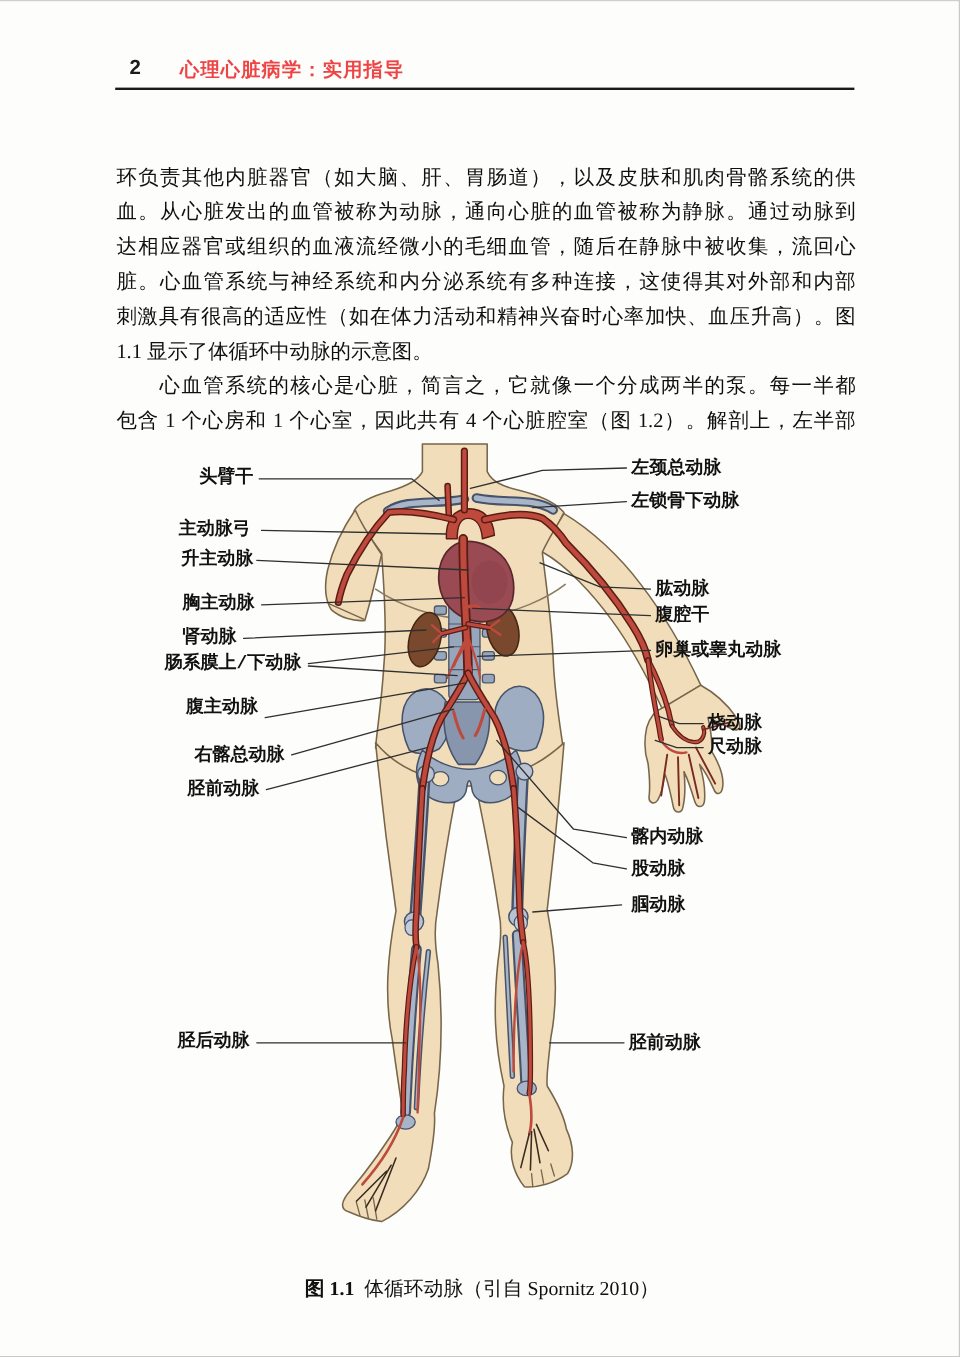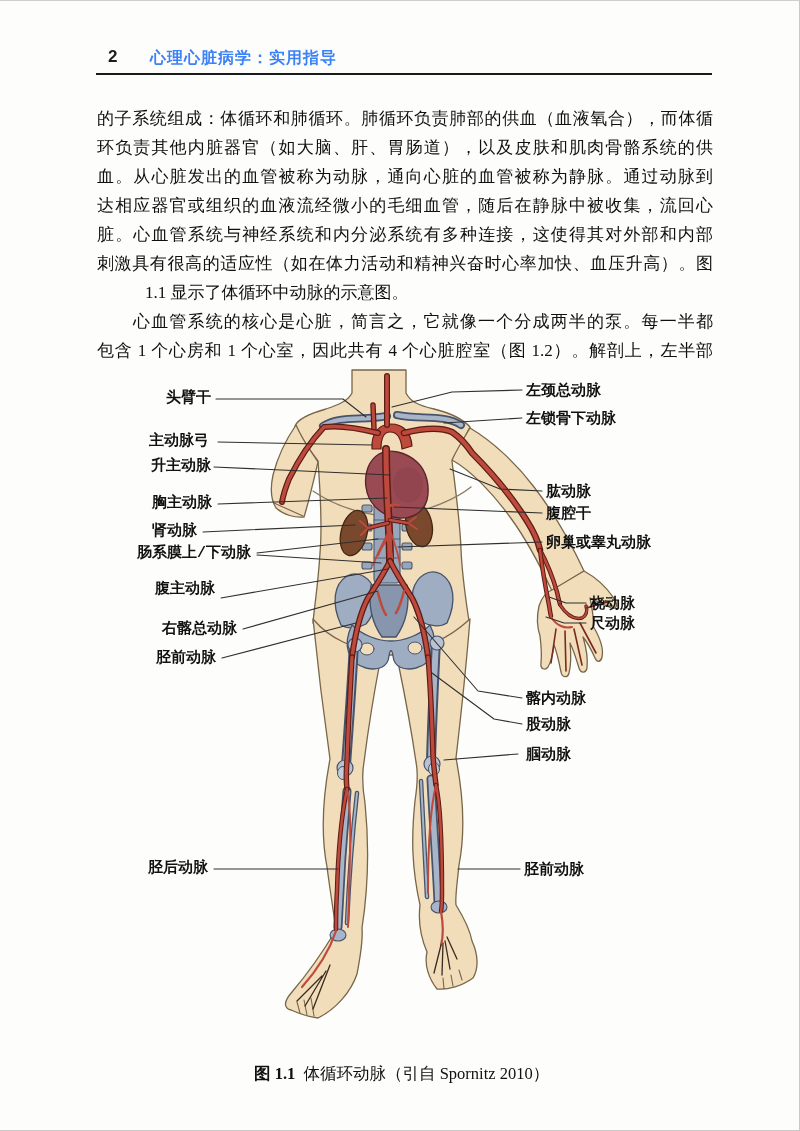--- a/index.html
+++ b/index.html
@@ -13,7 +13,7 @@
   .hdr-num{position:absolute;left:108px;top:46px;font-family:"Liberation Sans",sans-serif;
     font-size:17px;font-weight:700;color:#1c1c1c;}
   .hdr-title{position:absolute;left:150px;top:47px;font-family:"Liberation Sans",sans-serif;
-    font-size:16px;font-weight:700;letter-spacing:1px;color:#3b82f6;}
+    font-size:16px;font-weight:700;letter-spacing:1px;color:#ef4444;}
   .hdr-rule{position:absolute;left:96px;top:72px;width:616px;height:2px;background:#1a1a1a;}
   
   .bline{position:absolute;left:97px;width:616px;height:29px;line-height:29px;

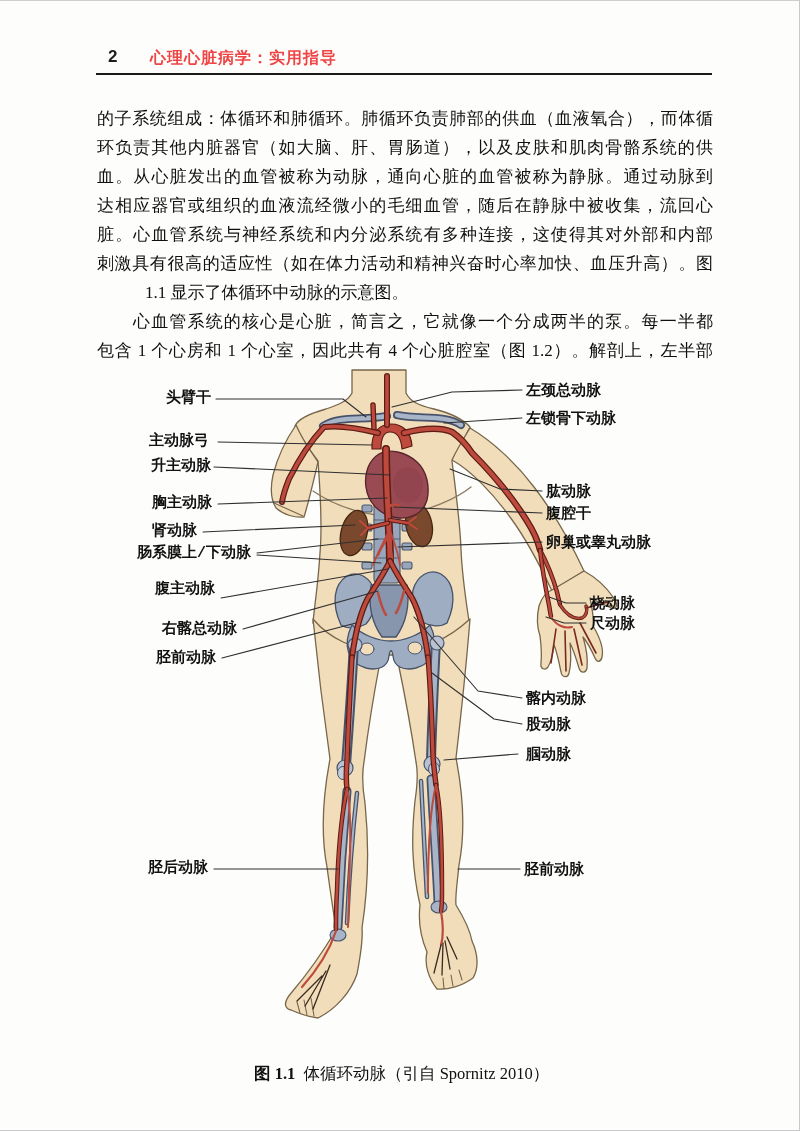--- a/index.html
+++ b/index.html
@@ -38,7 +38,6 @@
   <div class="hdr-title">心理心脏病学：实用指导</div>
   <div class="hdr-rule"></div>
 
-  <div class="bline" style="top:103px">的子系统组成：体循环和肺循环。肺循环负责肺部的供血（血液氧合），而体循</div>
   <div class="bline" style="top:132px">环负责其他内脏器官（如大脑、肝、胃肠道），以及皮肤和肌肉骨骼系统的供</div>
   <div class="bline" style="top:161px">血。从心脏发出的血管被称为动脉，通向心脏的血管被称为静脉。通过动脉到</div>
   <div class="bline" style="top:190px">达相应器官或组织的血液流经微小的毛细血管，随后在静脉中被收集，流回心</div>

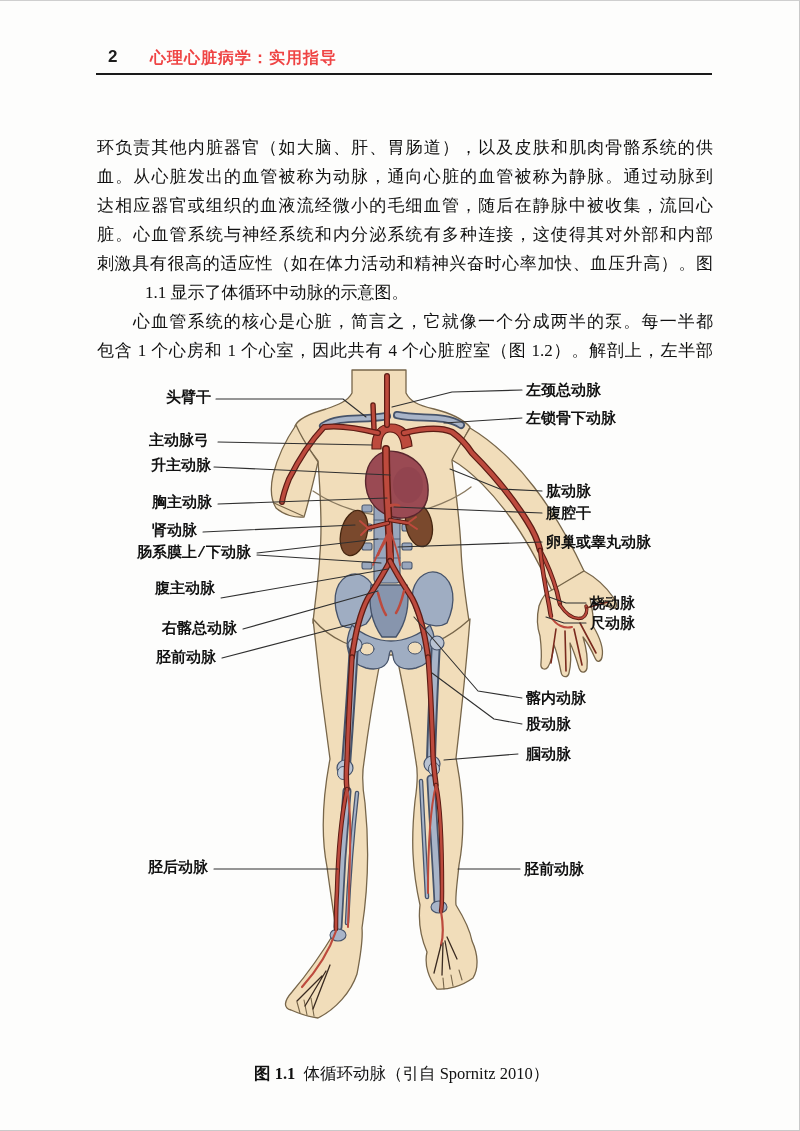--- a/index.html
+++ b/index.html
@@ -18,7 +18,7 @@
   
   .bline{position:absolute;left:97px;width:616px;height:29px;line-height:29px;
     font-size:17px;color:#101010;text-align:justify;text-align-last:justify;white-space:normal;}
-  .bline.lastline{text-align-last:left;margin-left:48px;}
+  .bline.lastline{text-align-last:left;}
   .bline.indent{padding-left:36px;width:580px;}
   
   .flabel{position:absolute;font-family:"Liberation Sans",sans-serif;font-size:15px;

